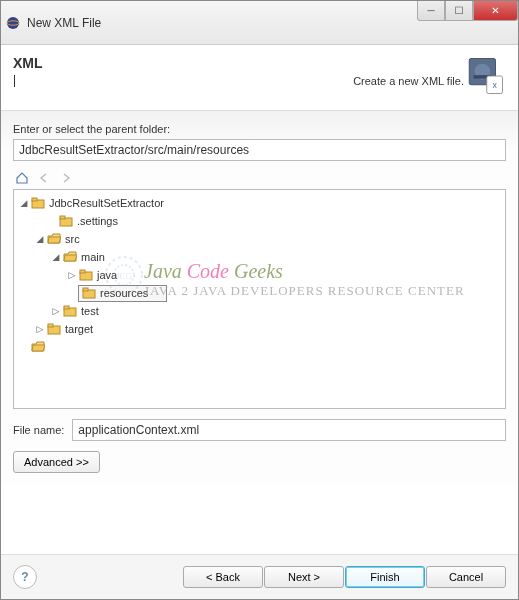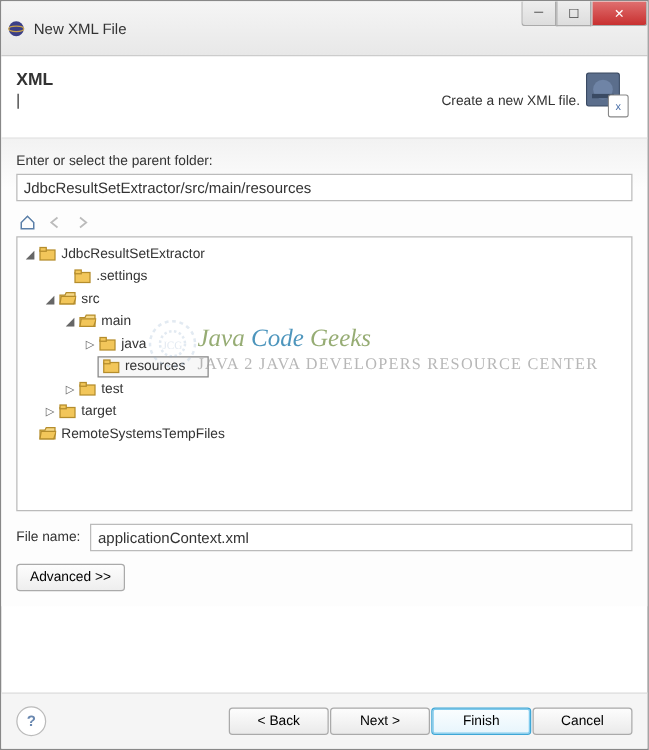--- a/index.html
+++ b/index.html
@@ -162,7 +162,7 @@
     .watermark {
       position: absolute;
       top: 70px;
-      left: 144px;
+      left: 130px;
       opacity: 0.7;
       pointer-events: none;
       font-family: Georgia, serif;

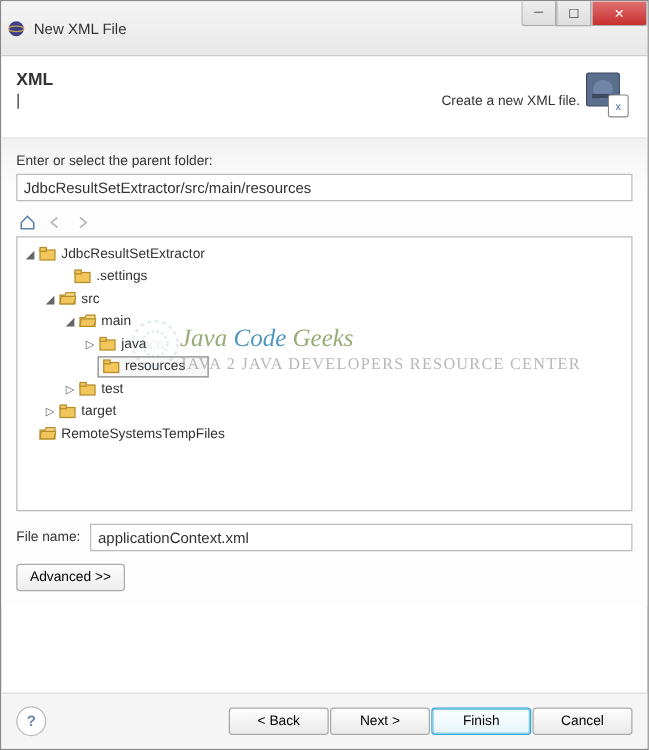--- a/index.html
+++ b/index.html
@@ -172,7 +172,7 @@
       color: #6b8a3a;
       font-style: italic;
     }
-    .watermark .jcg-big .g { color: #0369a1; margin-top: 30px; }
+    .watermark .jcg-big .g { color: #ec4899; margin-top: 30px; }
     .watermark .jcg-small {
       font-size: 13px;
       color: #999;

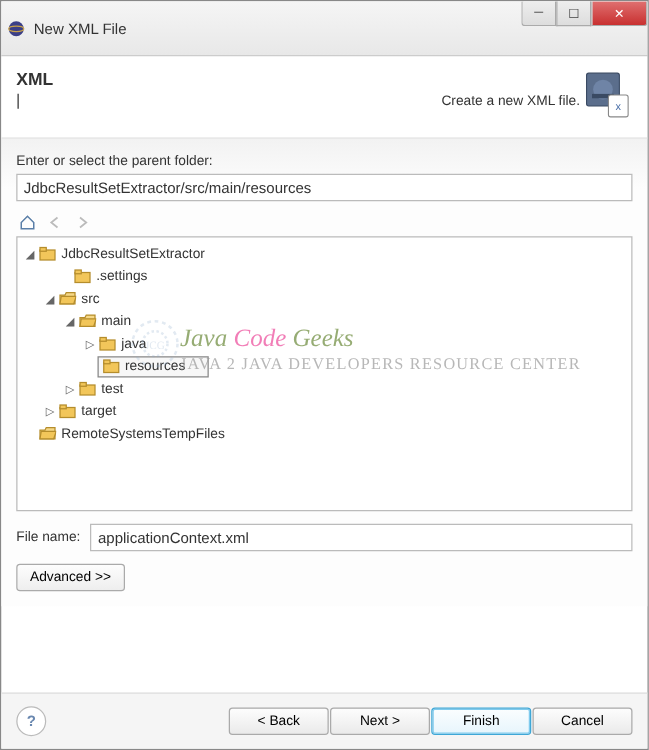--- a/index.html
+++ b/index.html
@@ -396,7 +396,6 @@
             <path d="M2 5 L14 5 L12 11 L1 11 Z" fill="#f2c65a" stroke="#b58d2c"></path>
           </svg>
       </span>
-      <span>RemoteSystemsTempFiles</span>
     </div>
 
     <div class="watermark">

